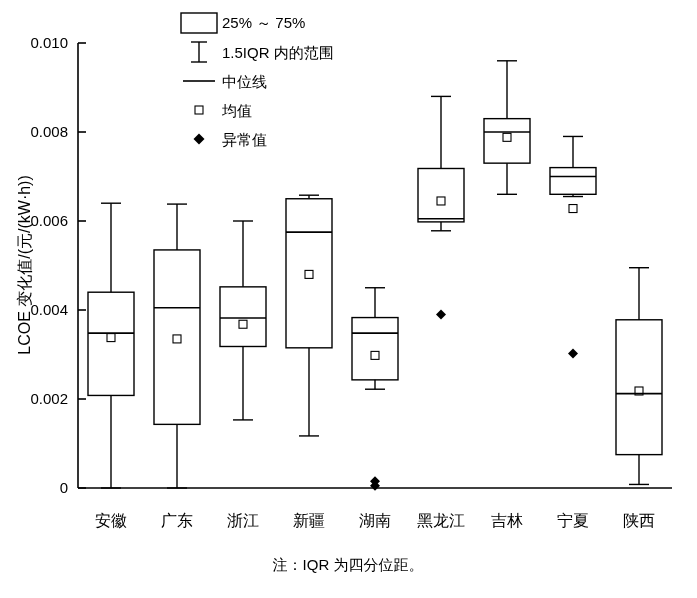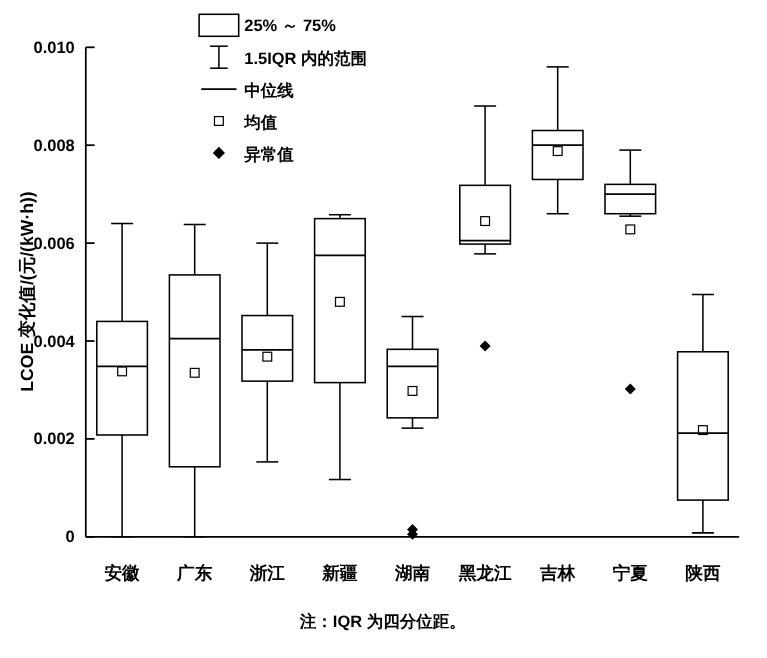--- a/index.html
+++ b/index.html
@@ -20,7 +20,6 @@
     left: 0; top: 0;
     width: 697px;
     height: 598px;
-    font-weight: bold;
   }
   svg {
     display: block;

